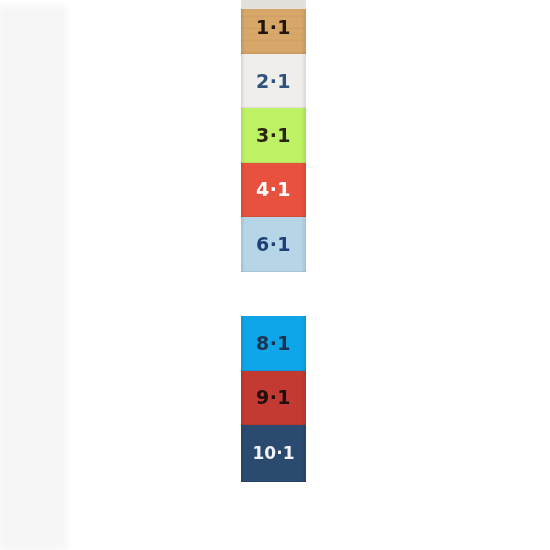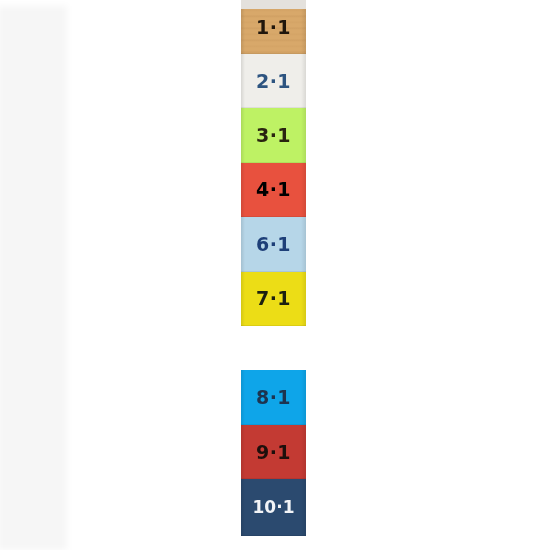--- a/index.html
+++ b/index.html
@@ -138,7 +138,7 @@
         <div class="block-seam"></div>
       </div>
       <div class="block" style="height: 54.4px; background: rgb(232, 81, 62);">
-        <span class="block-label" style="color: #000000;">4·1</span>
+        <span class="block-label" style="color: #ffffff;">4·1</span>
         <div class="block-seam"></div>
       </div>
       <div class="block" style="height: 54.4px; background: rgb(182, 214, 232);">

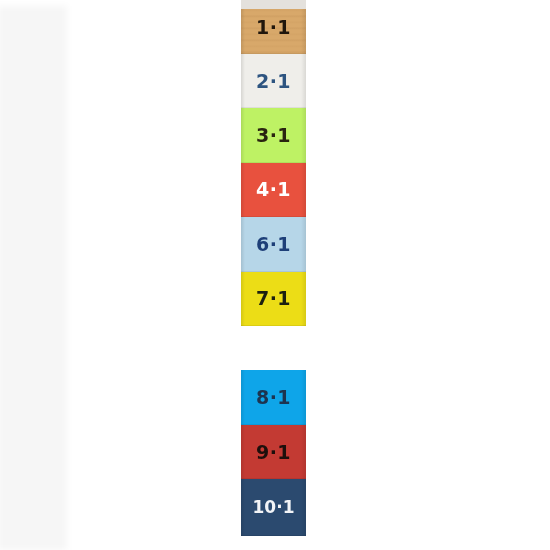--- a/index.html
+++ b/index.html
@@ -145,10 +145,6 @@
         <span class="block-label" style="color: rgb(30, 63, 120);">6·1</span>
         <div class="block-seam"></div>
       </div>
-      <div class="block" style="height: 54.4px; background: rgb(236, 221, 22);">
-        <span class="block-label" style="color: rgb(29, 32, 16);">7·1</span>
-        <div class="block-seam"></div>
-      </div>
       <div class="block" style="height: 55px; background: #0ea5e9; margin-top: 44px;">
         <span class="block-label" style="color: rgb(29, 52, 80);">8·1</span>
         <div class="block-seam"></div>

